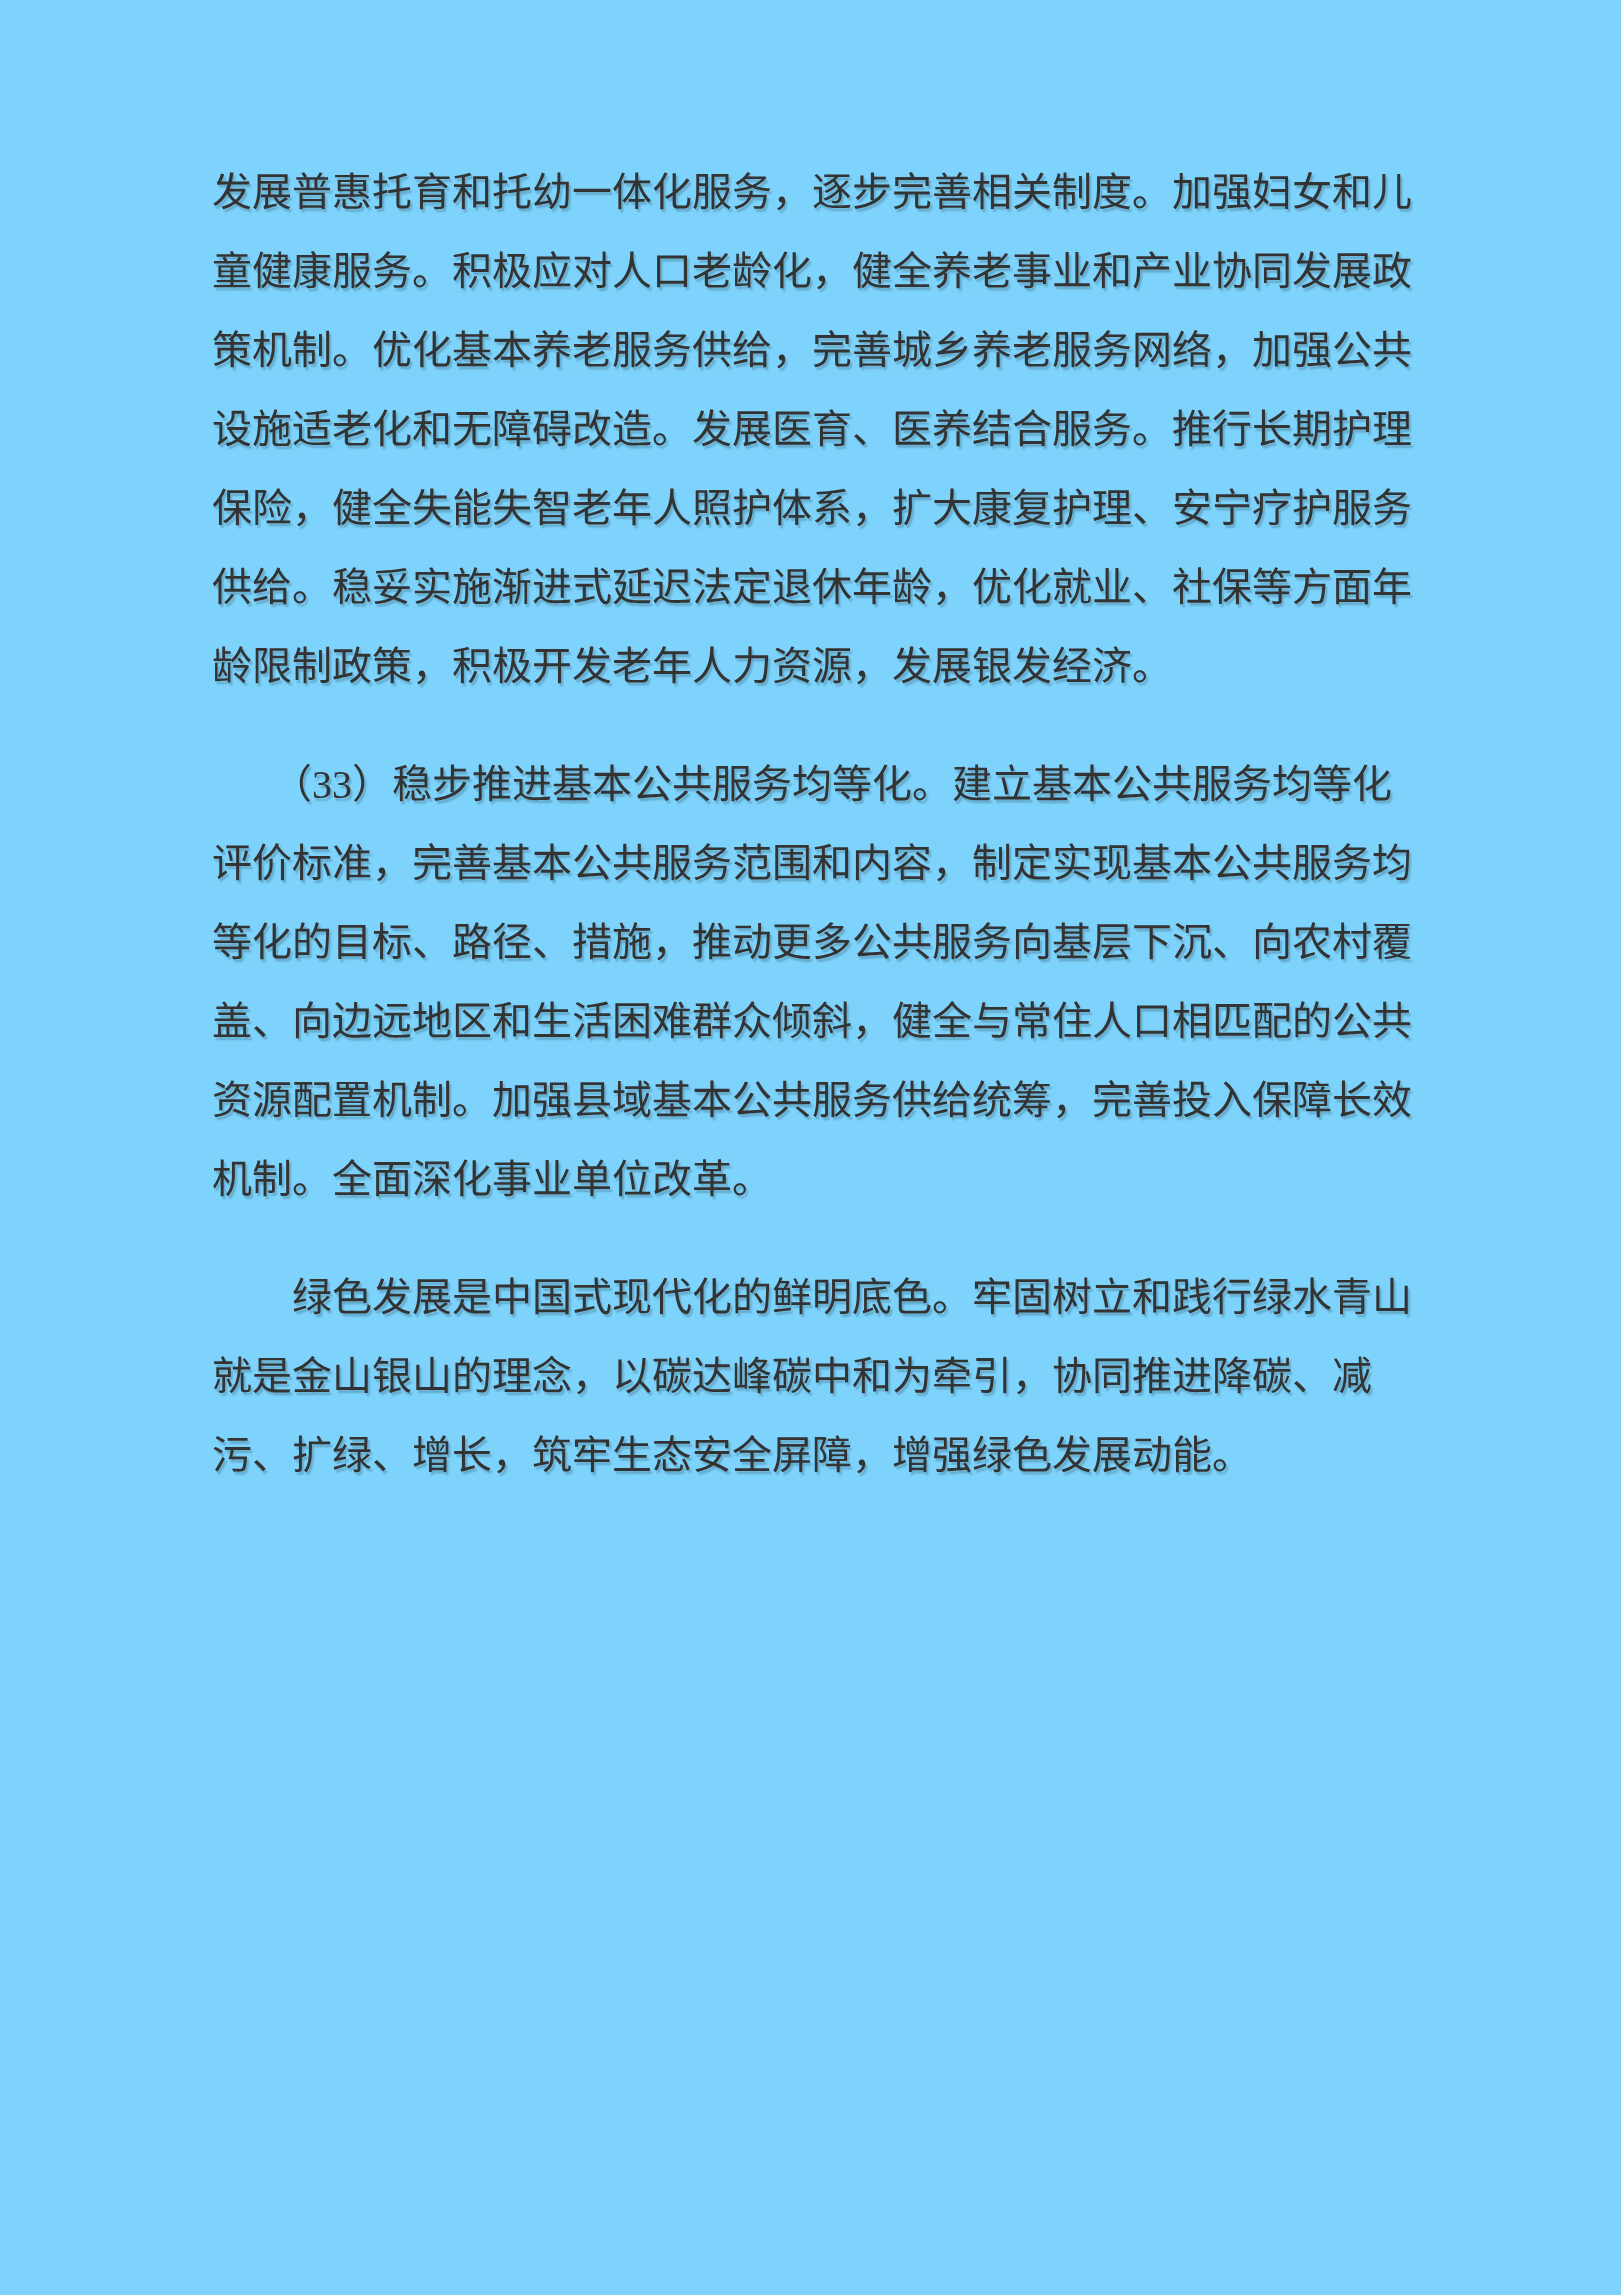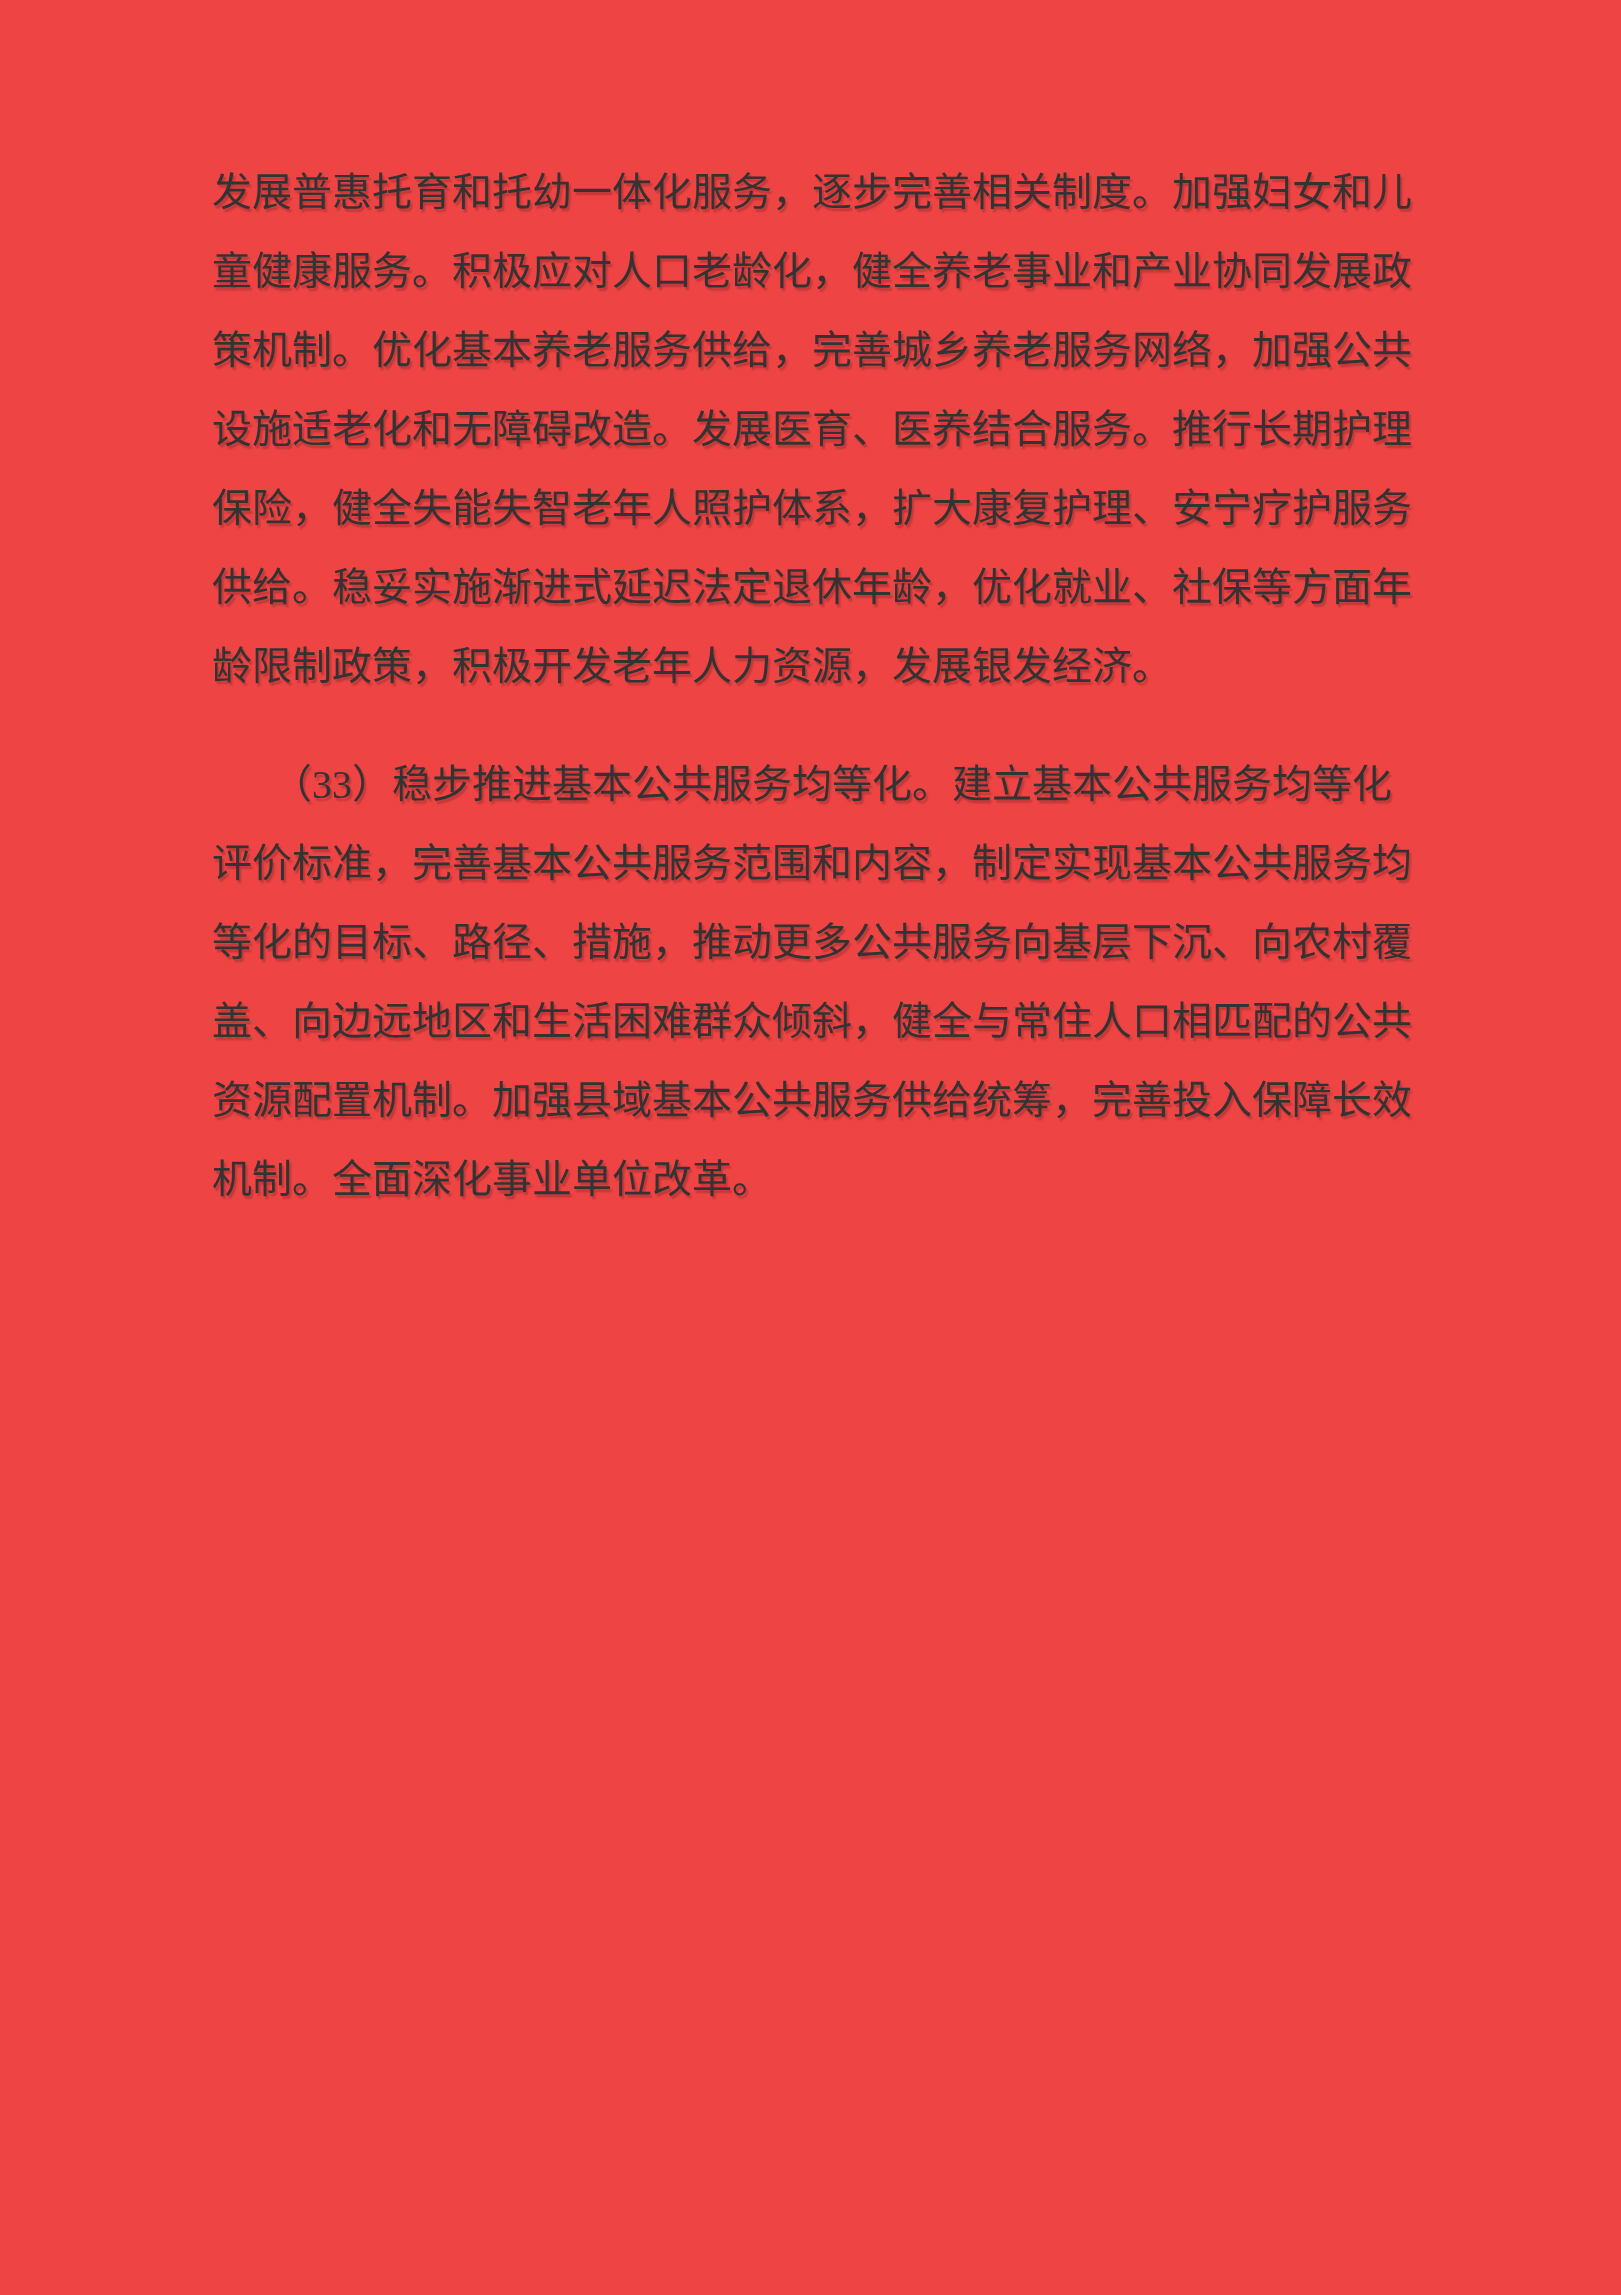--- a/index.html
+++ b/index.html
@@ -11,7 +11,7 @@
     position: relative;
     width: 1622px;
     height: 2295px;
-    background: #ef4444;
+    background: #7dd3fc;
     overflow: hidden;
   }
   .content {

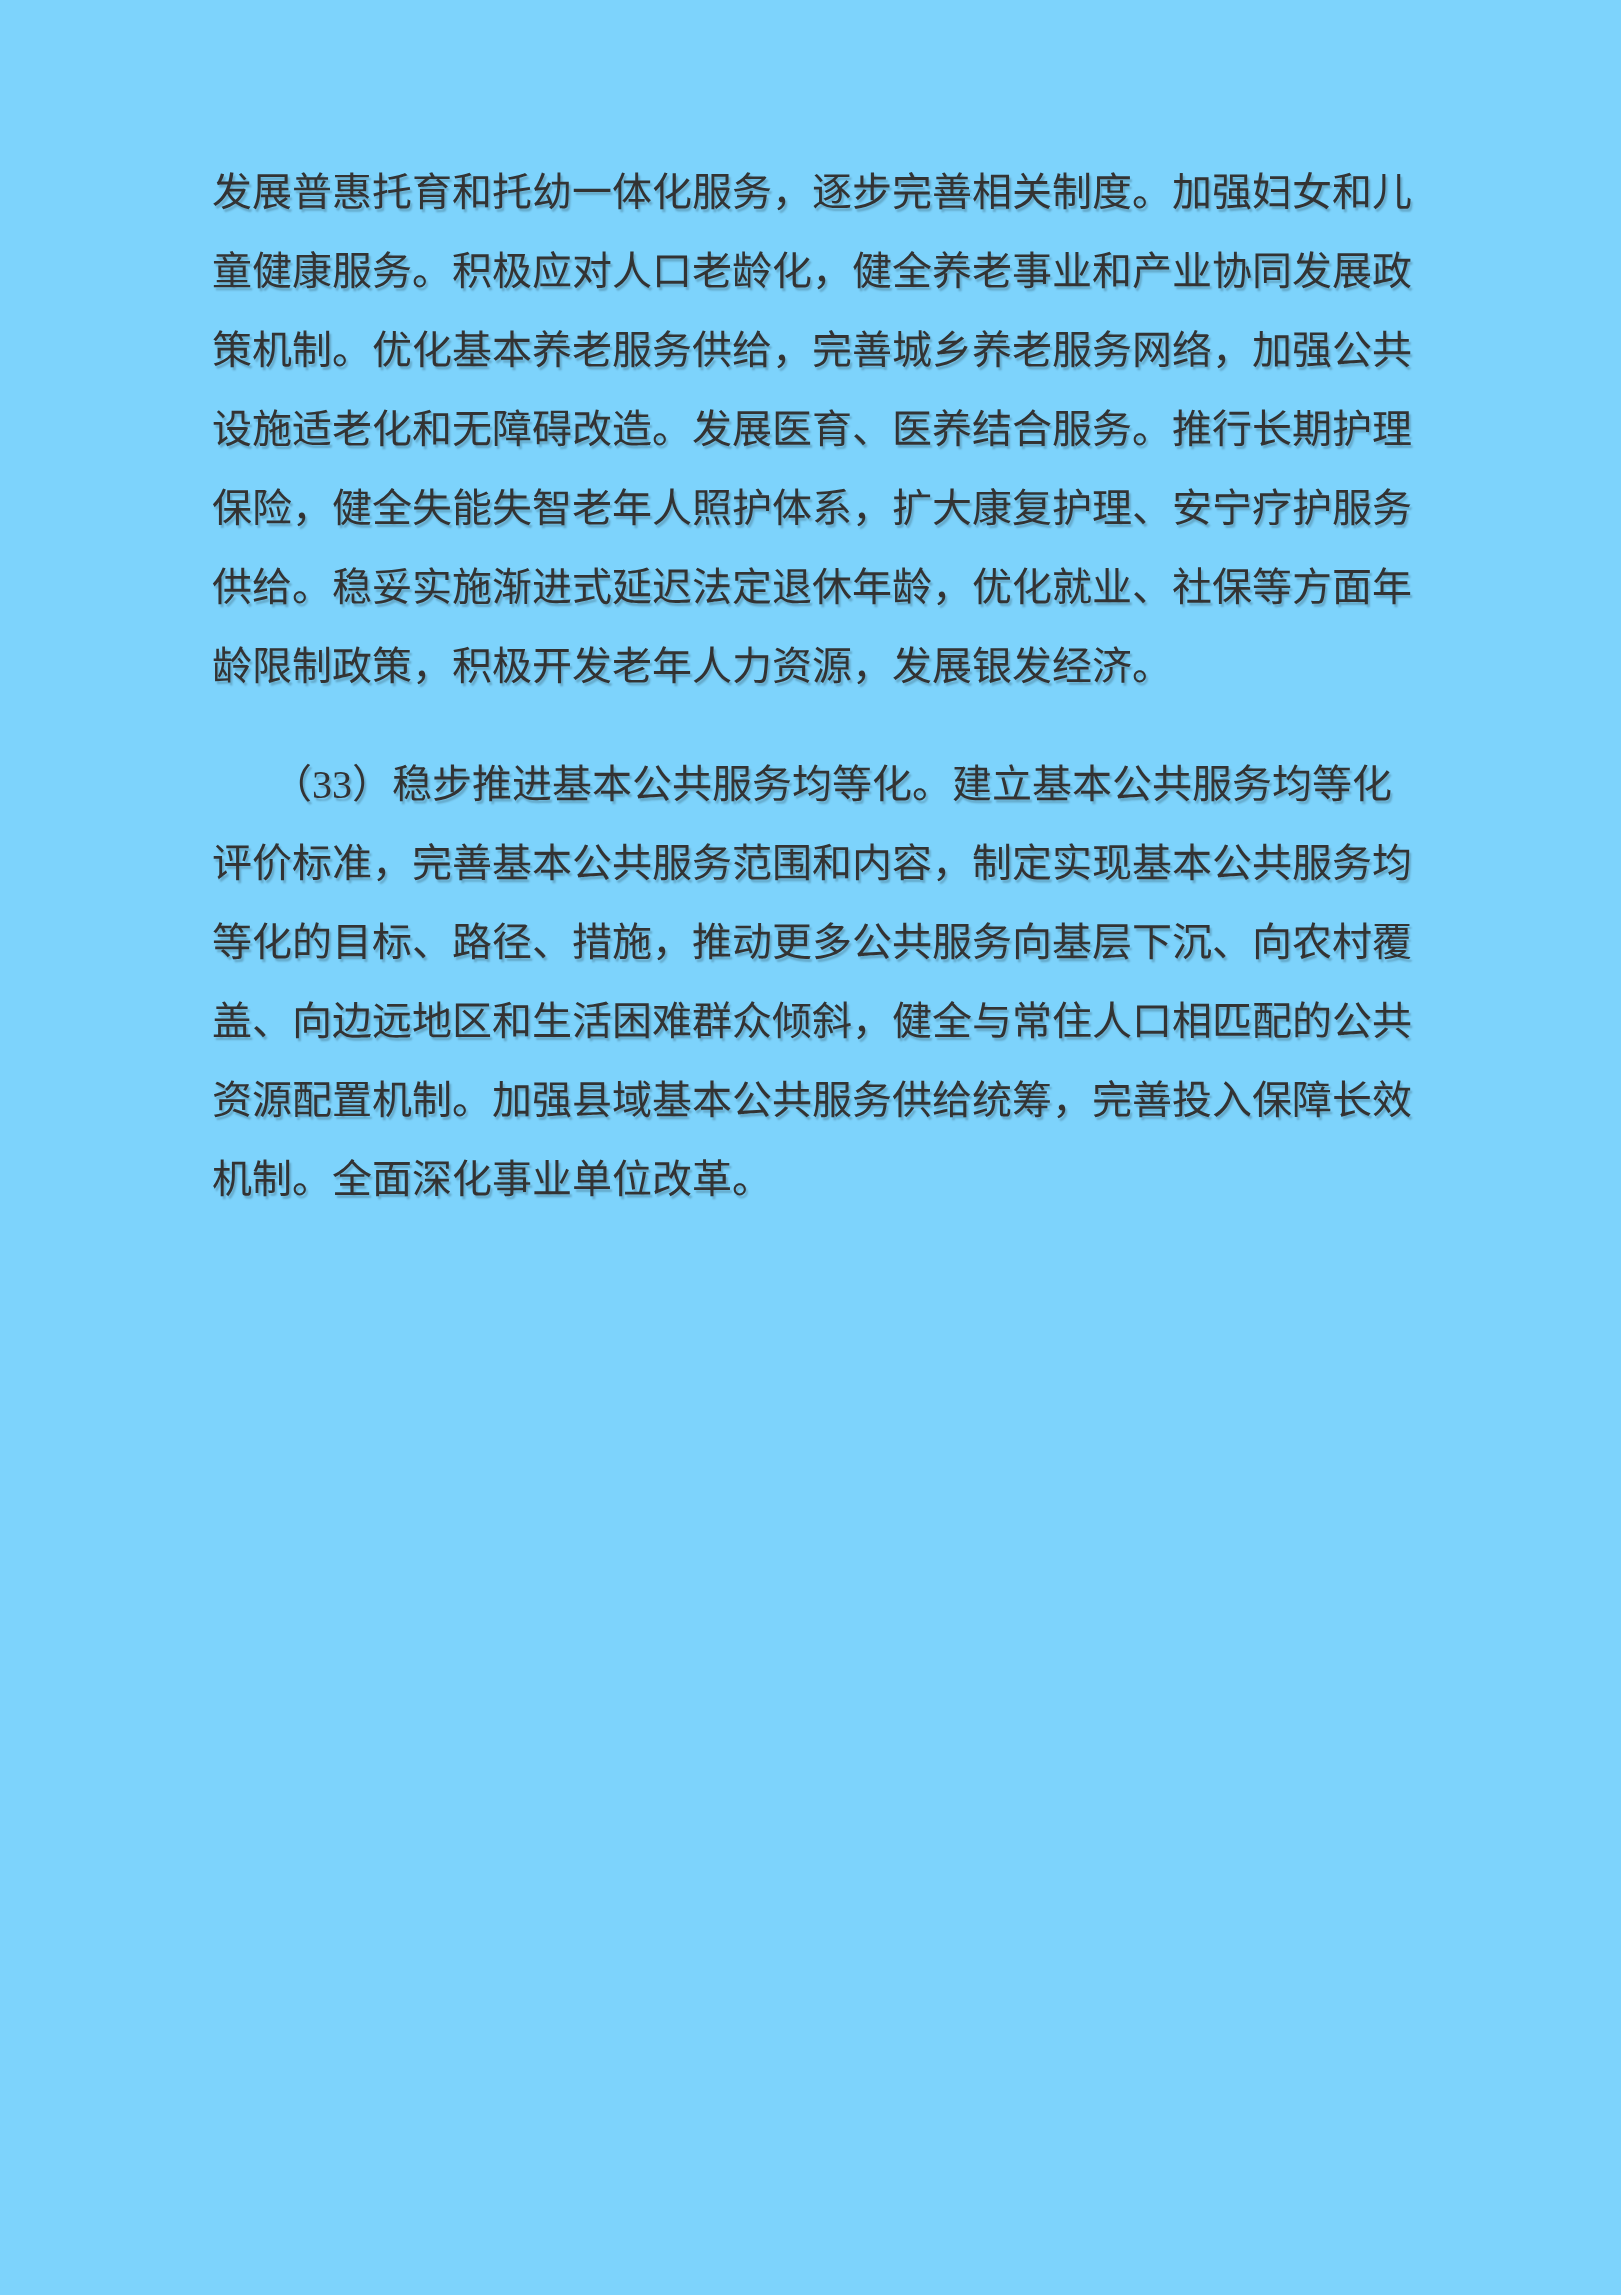--- a/index.html
+++ b/index.html
@@ -62,6 +62,9 @@
 机制。全面深化事业单位改革。</p>
 
 
+    <p class="body-para">　　绿色发展是中国式现代化的鲜明底色。牢固树立和践行绿水青山
+就是金山银山的理念，以碳达峰碳中和为牵引，协同推进降碳、减
+污、扩绿、增长，筑牢生态安全屏障，增强绿色发展动能。</p>
 
 
   </article>

